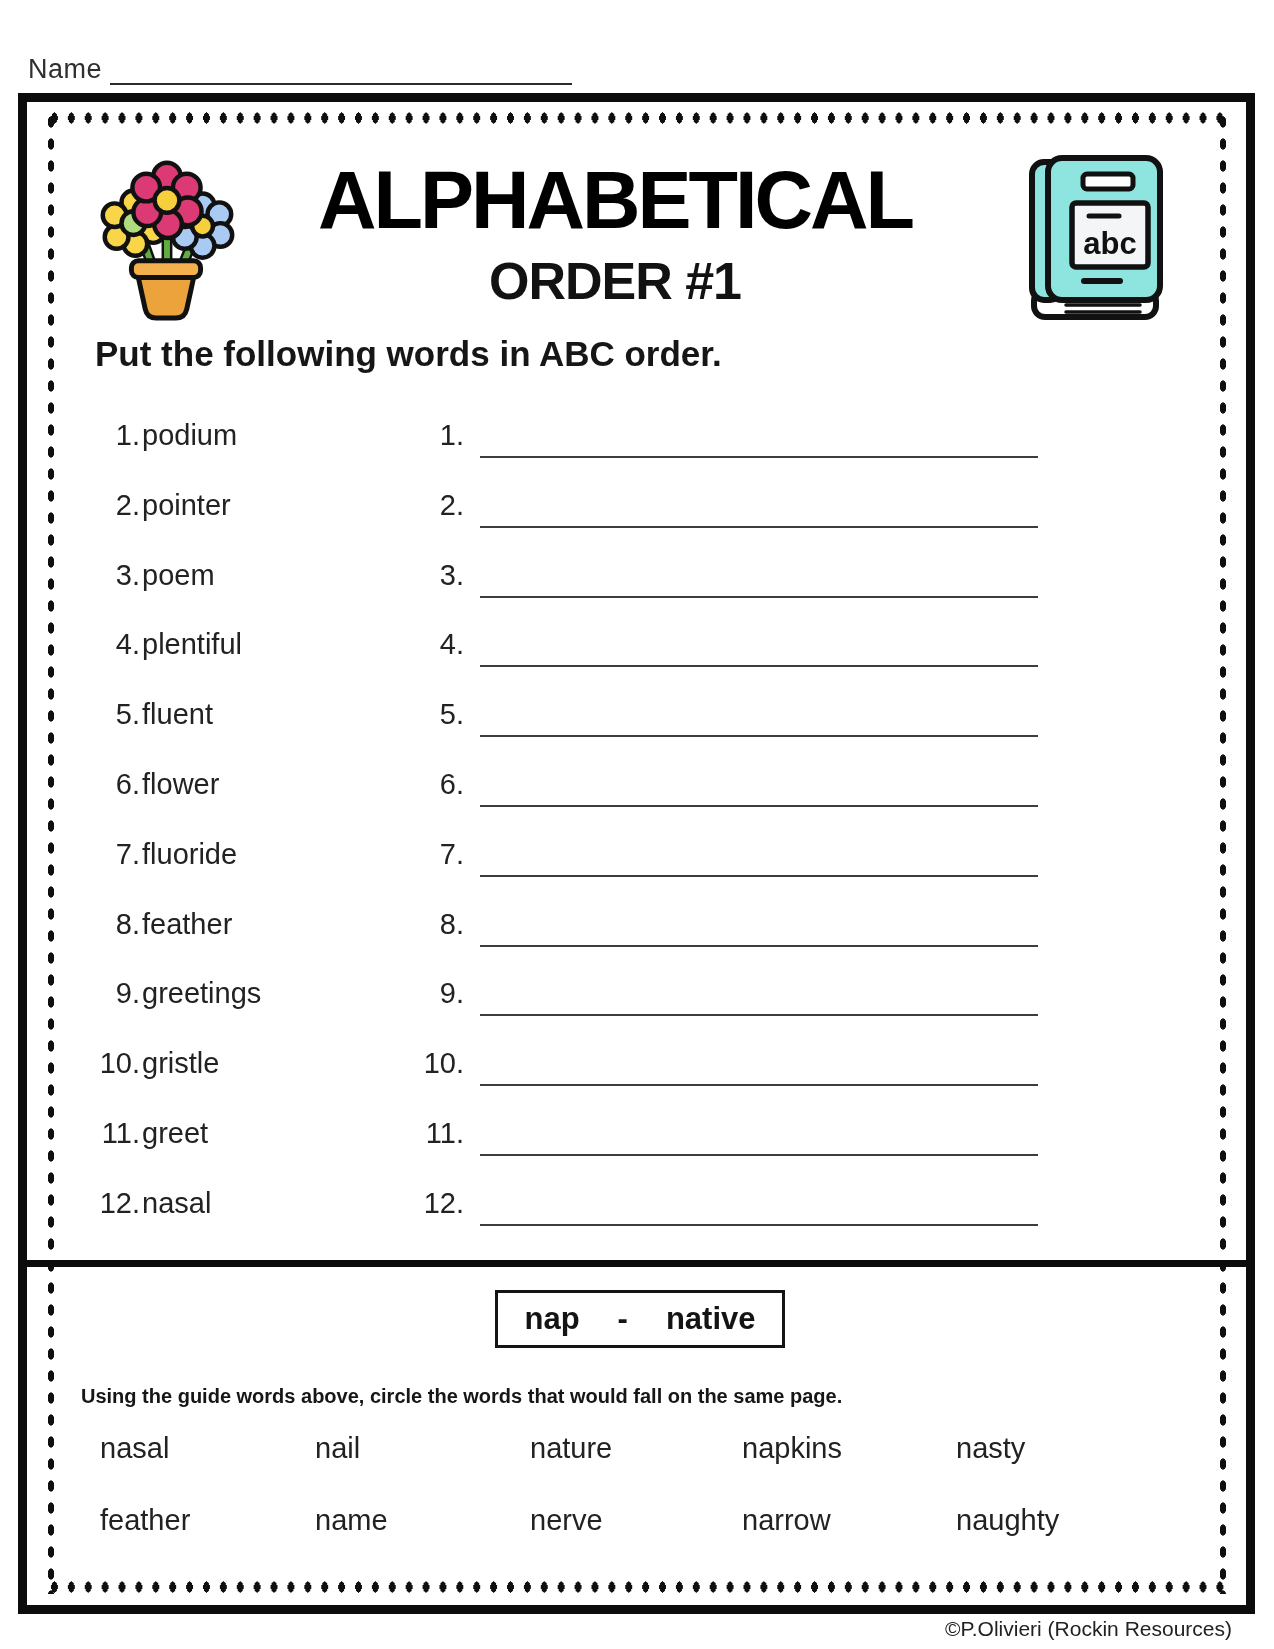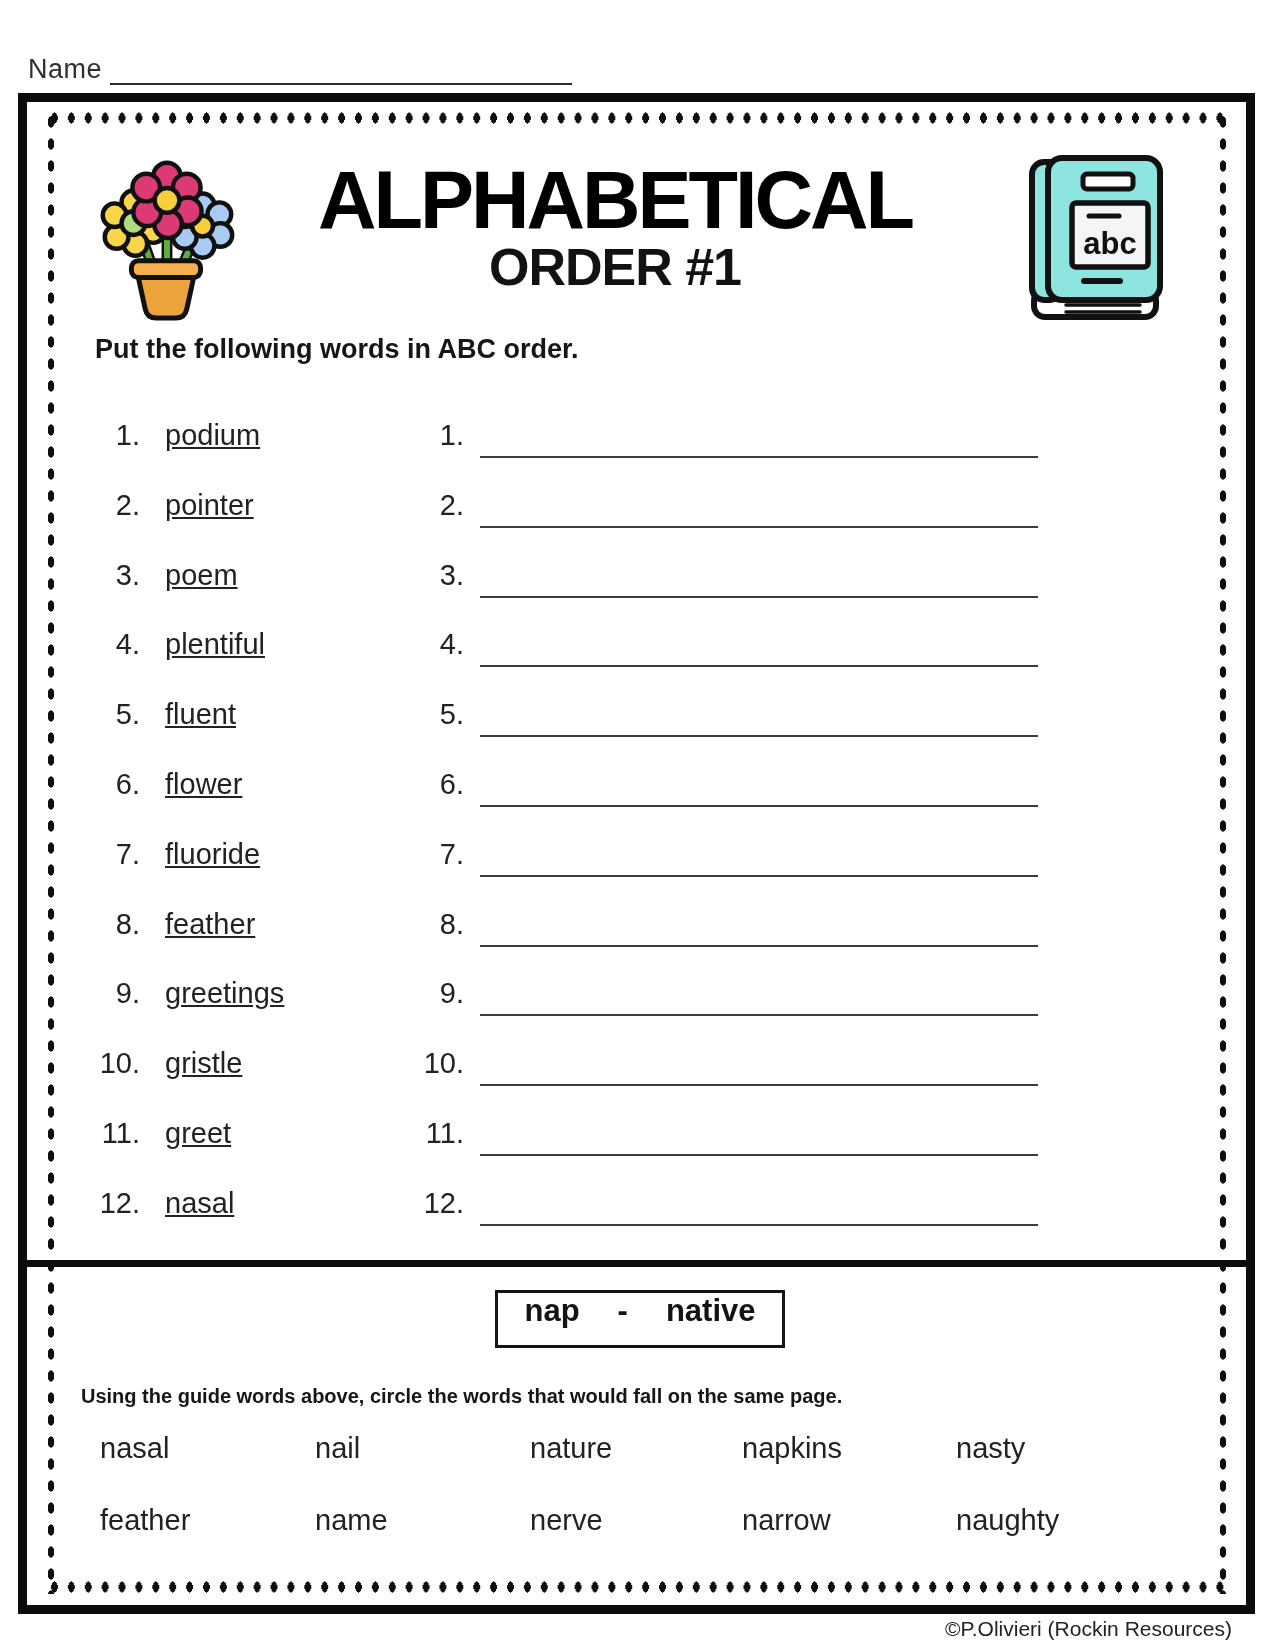--- a/index.html
+++ b/index.html
@@ -24,7 +24,7 @@
   .icon-book{position:absolute;left:1022px;top:150px;}
   .title-wrap{position:absolute;left:262px;top:160px;width:706px;text-align:center;}
   .title{font-size:81px;line-height:1;font-weight:bold;letter-spacing:-3px;color:#000000;}
-  .subtitle{font-size:52px;line-height:1;font-weight:bold;letter-spacing:-1px;color:#121212;margin-top:0;}
+  .subtitle{font-size:52px;line-height:1;font-weight:bold;letter-spacing:-1px;color:#121212;margin-top:14px;}
 
   .instr1{position:absolute;left:95px;top:334px;font-size:27px;font-weight:bold;color:#161616;}
 

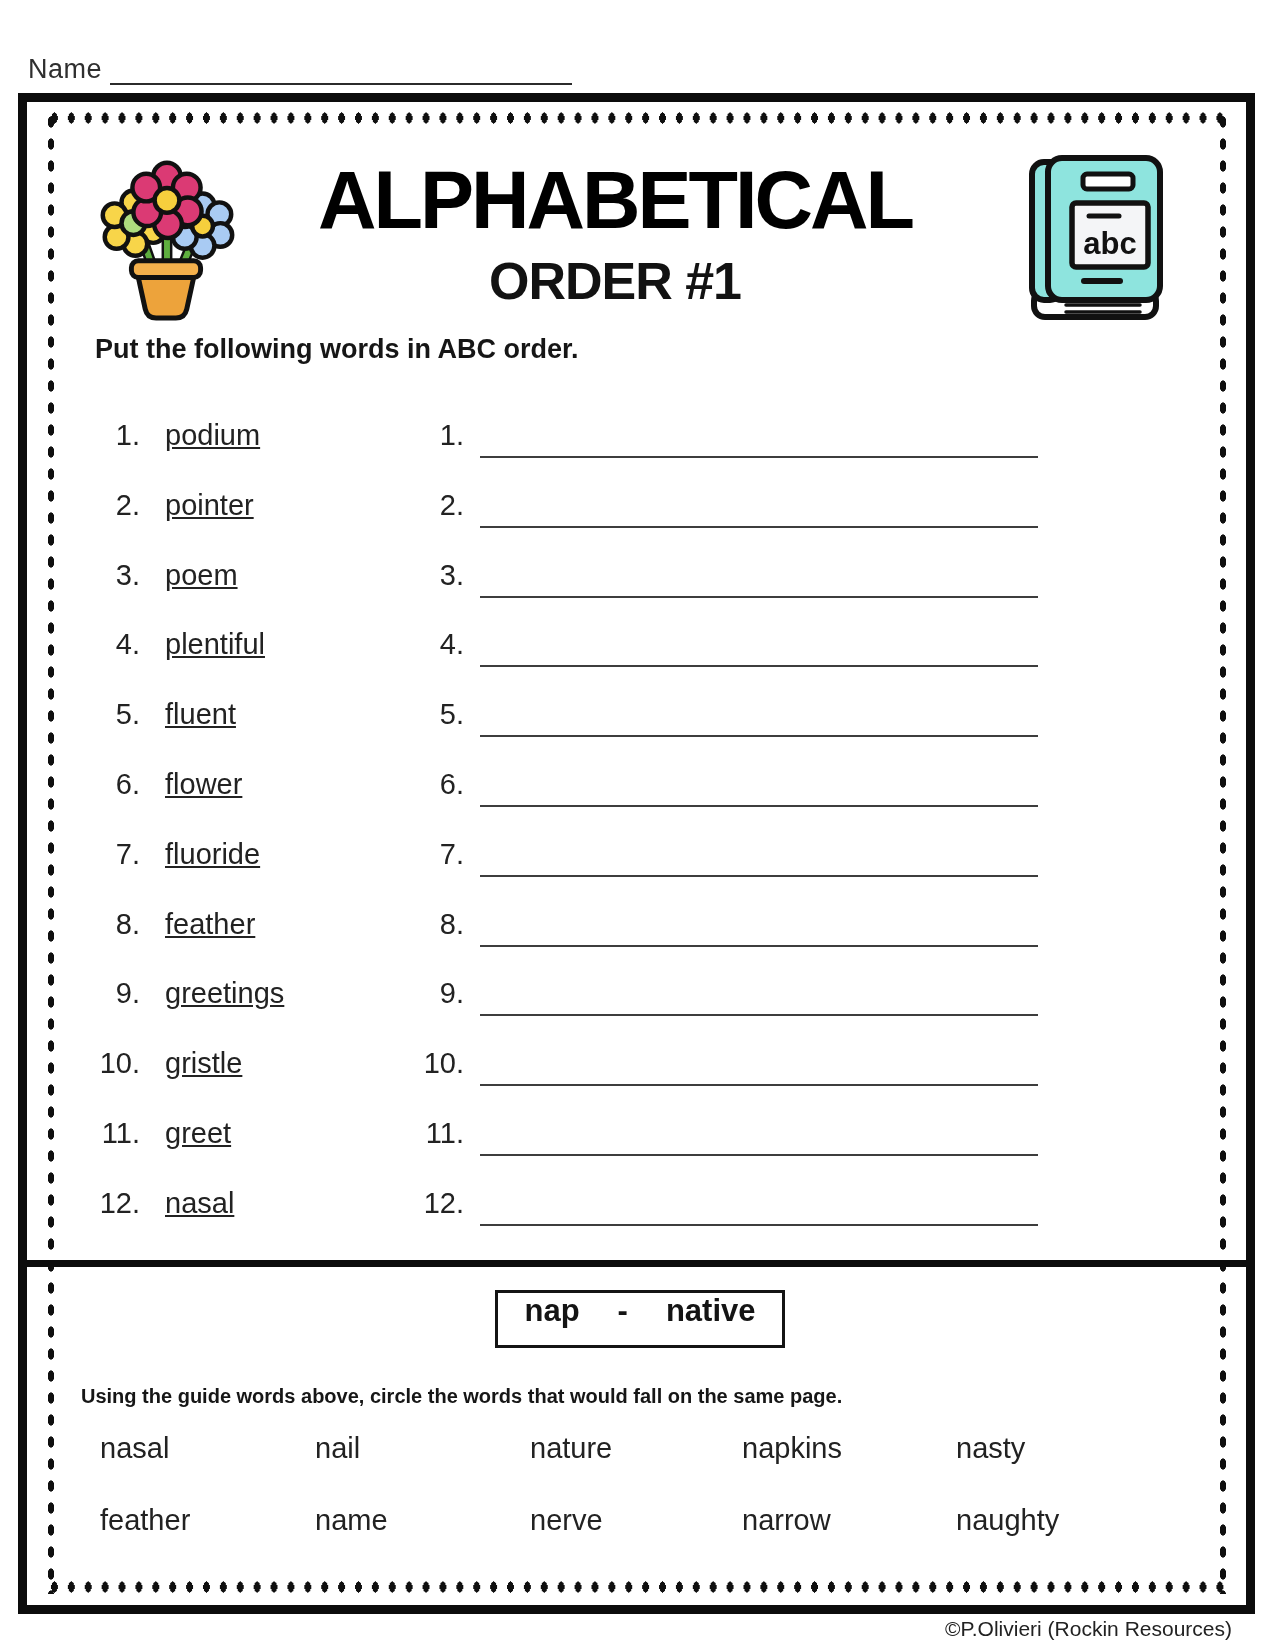--- a/index.html
+++ b/index.html
@@ -26,7 +26,7 @@
   .title{font-size:81px;line-height:1;font-weight:bold;letter-spacing:-3px;color:#000000;}
   .subtitle{font-size:52px;line-height:1;font-weight:bold;letter-spacing:-1px;color:#121212;margin-top:14px;}
 
-  .instr1{position:absolute;left:95px;top:334px;font-size:27px;font-weight:bold;color:#161616;}
+  .instr1{position:absolute;left:95px;top:334px;font-size:35px;font-weight:bold;color:#161616;}
 
   
   .abc-row{position:absolute;left:0;width:1274px;height:42px;font-size:29px;line-height:36px;color:#222;}

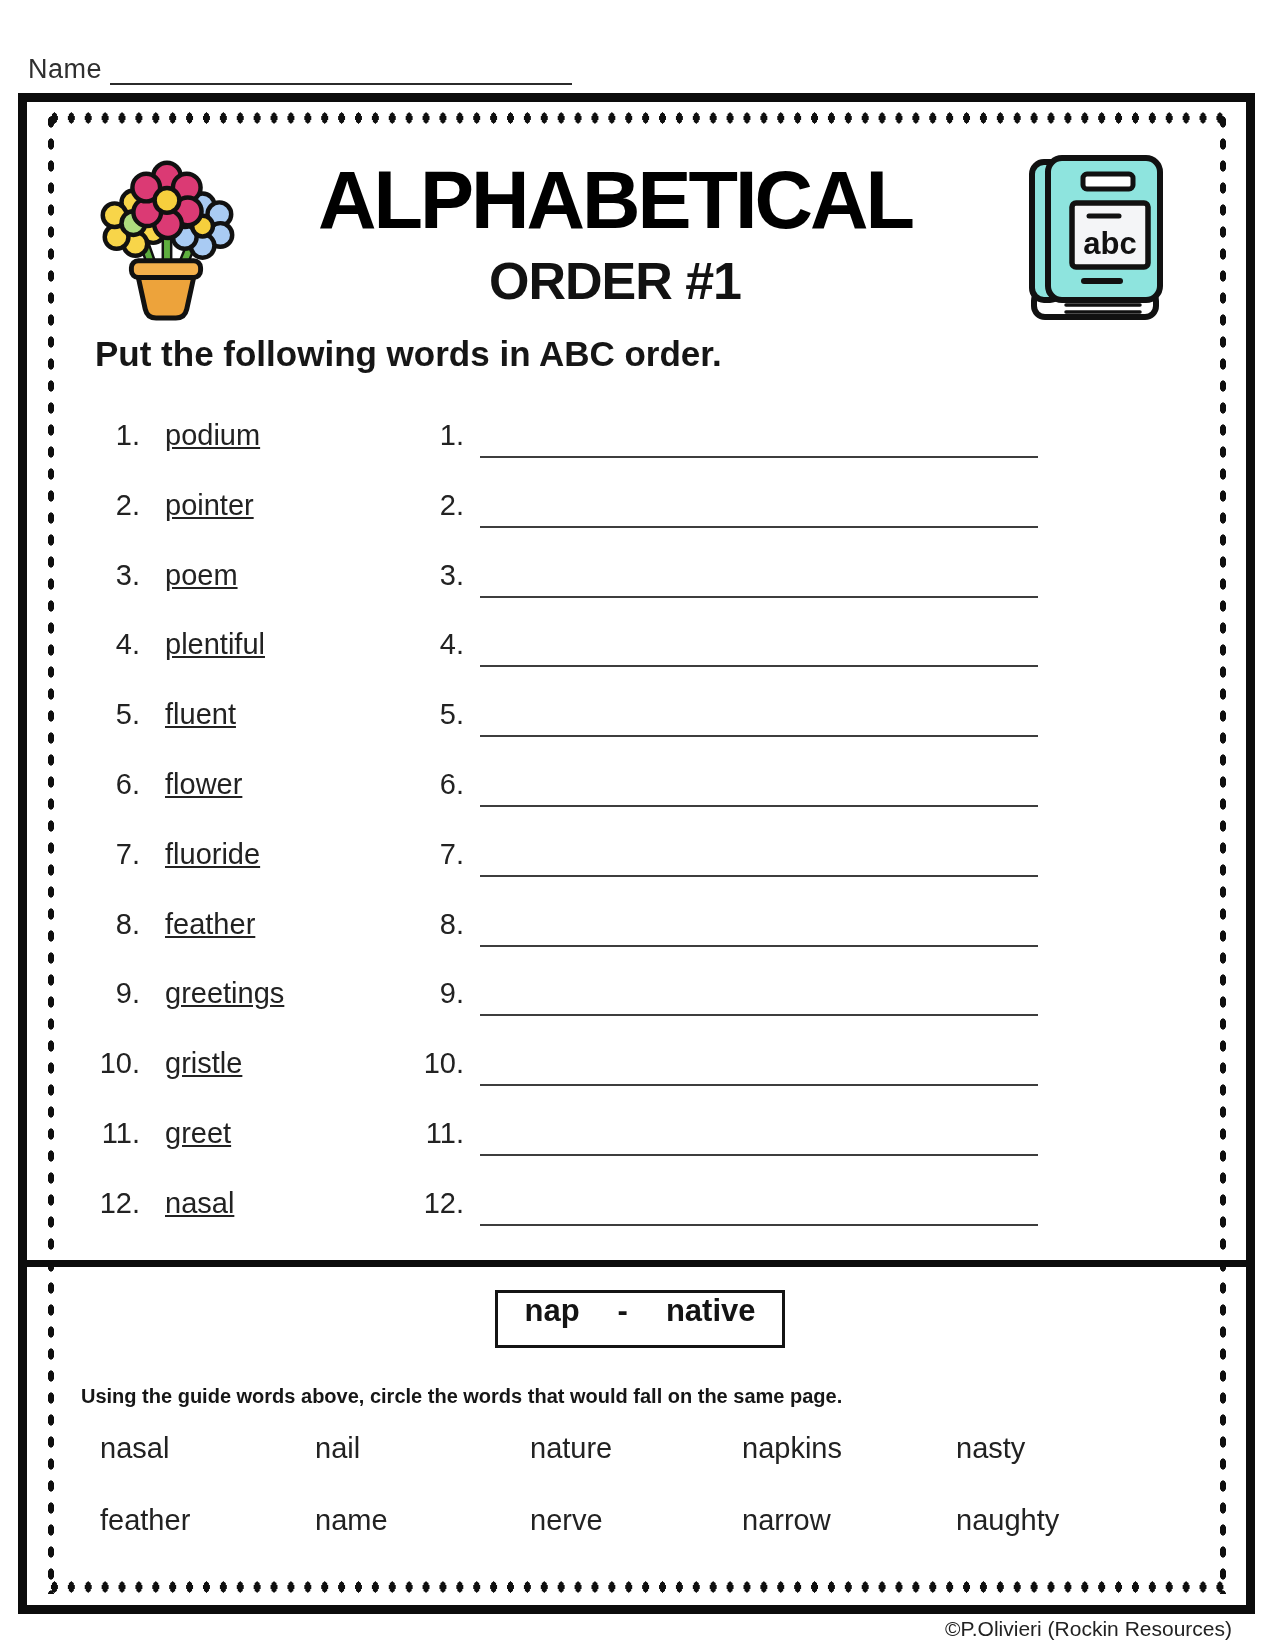--- a/index.html
+++ b/index.html
@@ -31,7 +31,7 @@
   
   .abc-row{position:absolute;left:0;width:1274px;height:42px;font-size:29px;line-height:36px;color:#222;}
   .abc-num{position:absolute;left:84px;width:56px;text-align:right;}
-  .abc-word{position:absolute;left:165px;text-decoration:underline;}
+  .abc-word{position:absolute;left:142px;}
   .ans-num{position:absolute;left:392px;width:72px;text-align:right;}
   .ans-blank{position:absolute;left:480px;width:558px;height:39px;border-bottom:2.5px solid #3d3d3d;}
 

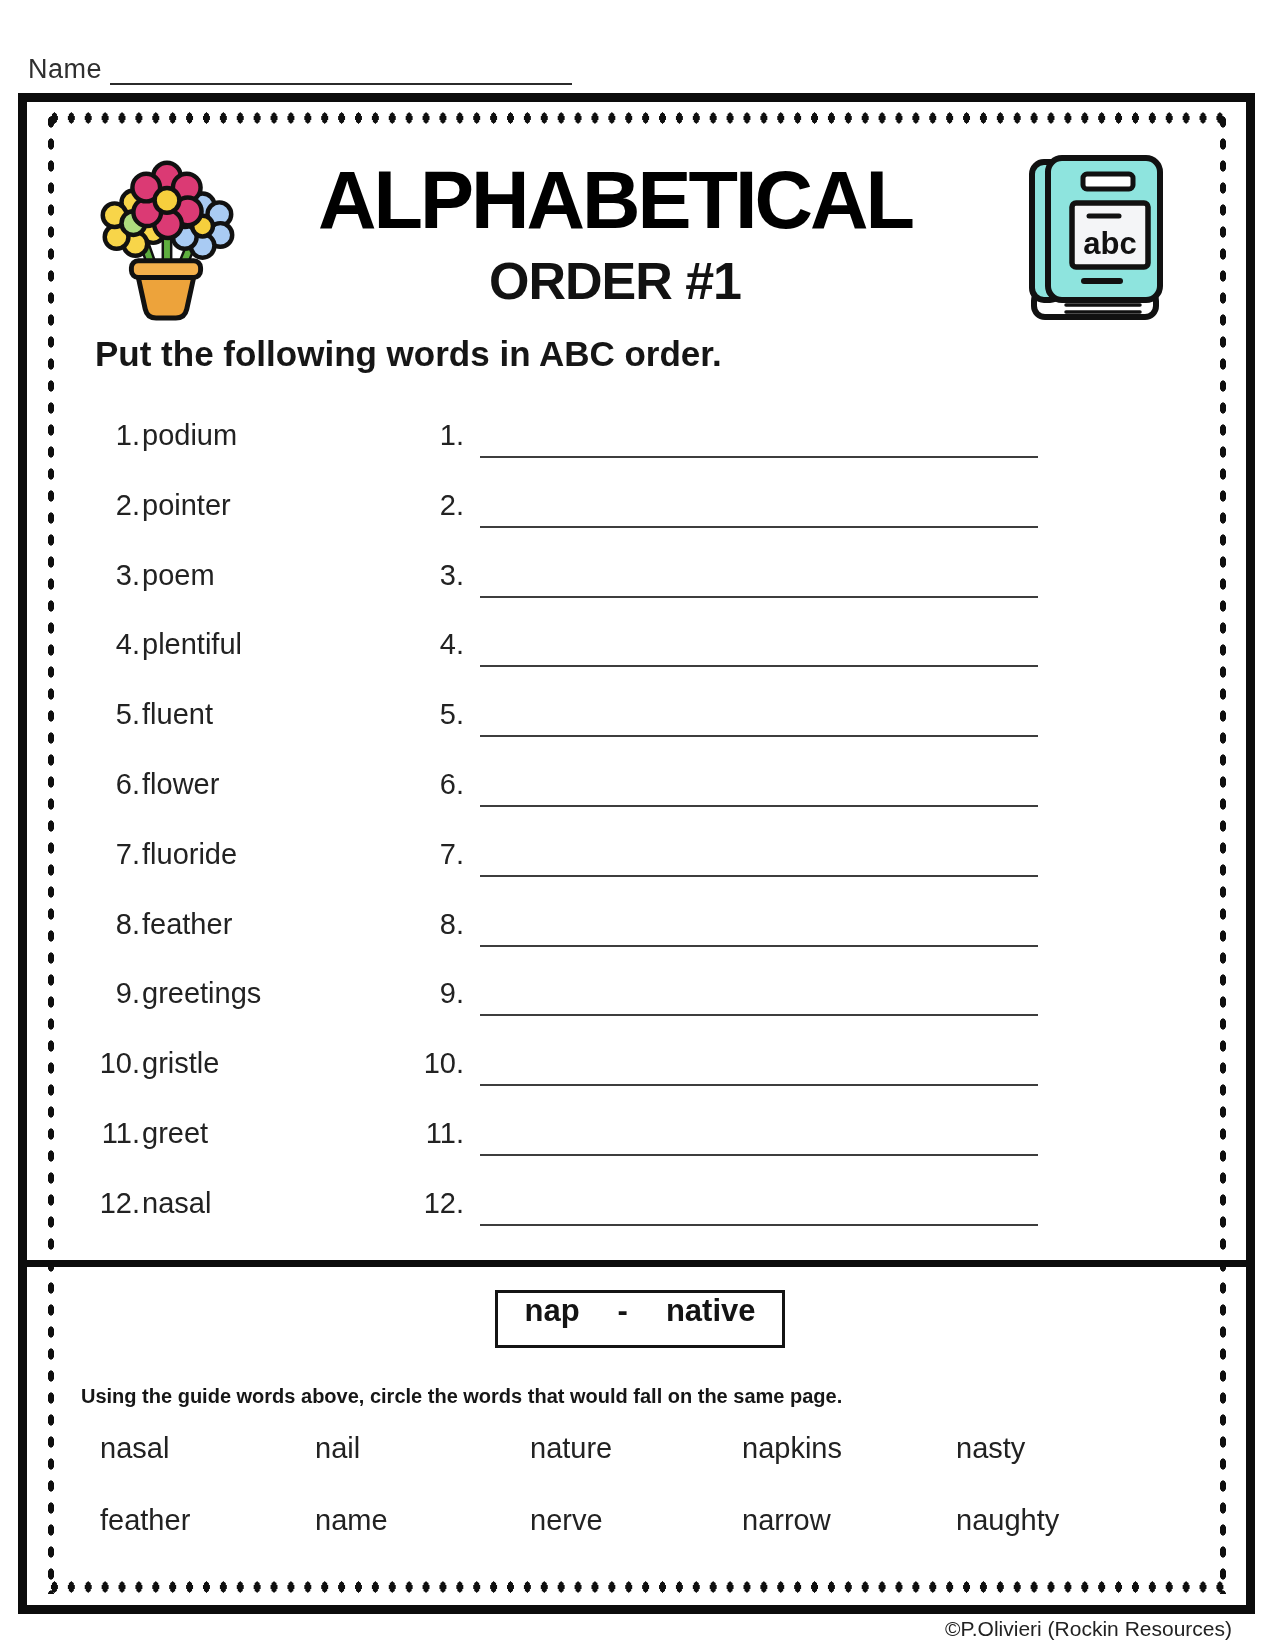--- a/index.html
+++ b/index.html
@@ -37,7 +37,7 @@
 
   
   .divider{position:absolute;left:27px;top:1260px;width:1219px;height:7px;background:#0c0c0c;}
-  .guide-box{position:absolute;left:495px;top:1290px;width:290px;height:58px;border:3px solid #141414;box-sizing:border-box;display:flex;align-items:flex-start;justify-content:center;gap:38px;font-size:31px;font-weight:bold;color:#141414;background:#fff;}
+  .guide-box{position:absolute;left:495px;top:1290px;width:290px;height:58px;border:3px solid #141414;box-sizing:border-box;display:flex;align-items:center;justify-content:center;gap:38px;font-size:31px;font-weight:bold;color:#141414;background:#fff;}
   .instr2{position:absolute;left:81px;top:1385px;width:1080px;font-size:20px;font-weight:bold;color:#161616;}
   .circle-grid{position:absolute;left:100px;top:1432px;width:1090px;display:grid;grid-template-columns:215px 215px 212px 214px auto;row-gap:40px;font-size:29px;color:#222;}
   .circle-word{line-height:32px;}

